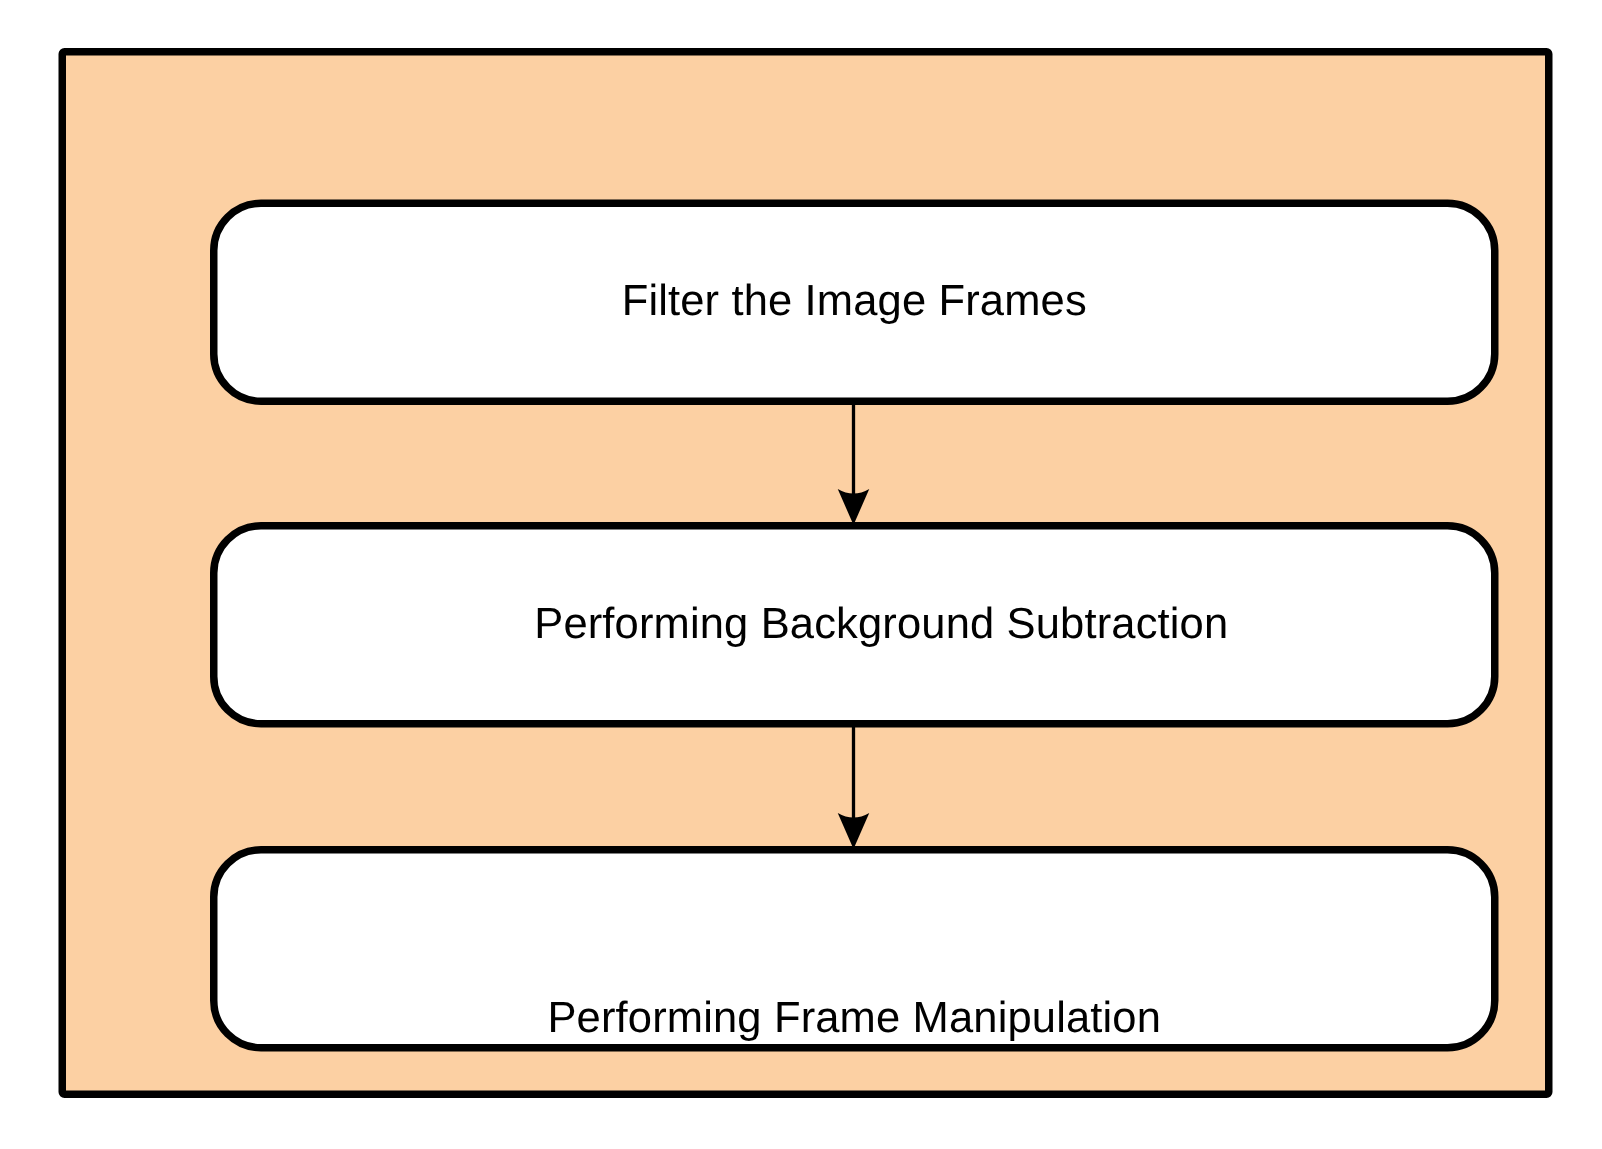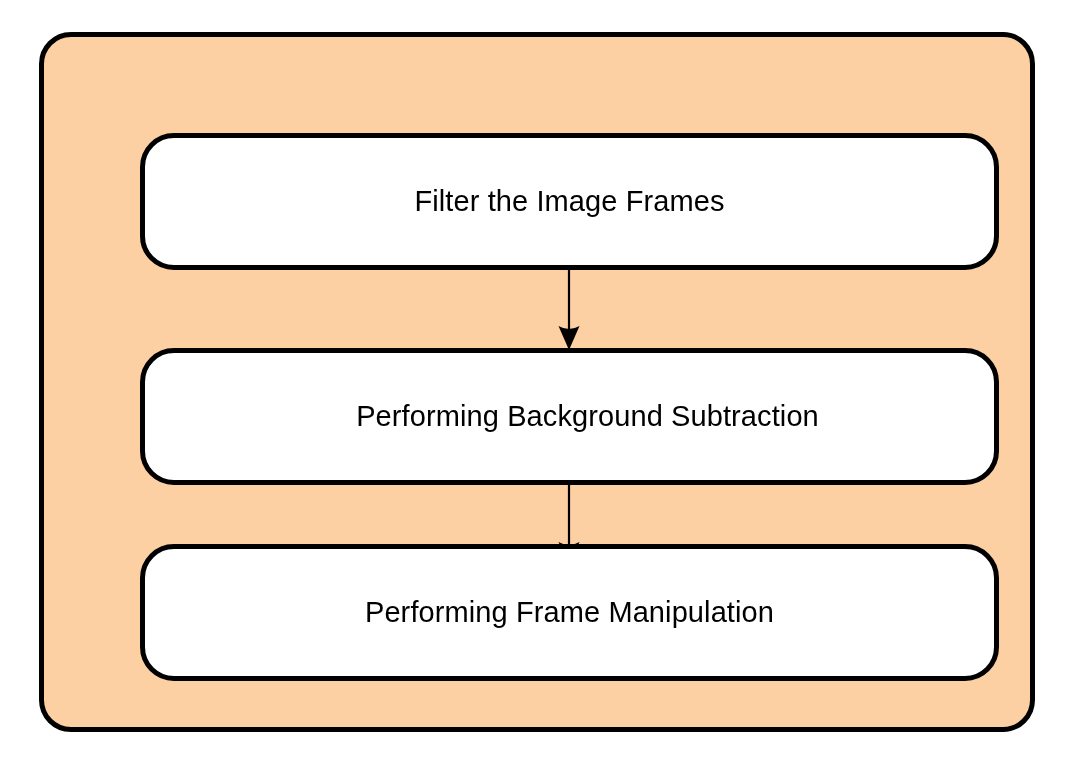--- a/index.html
+++ b/index.html
@@ -31,7 +31,7 @@
     box-sizing: border-box;
     background: #fcd0a3;
     border: 5px solid #000000;
-    border-radius: 32px;
+    border-radius: 4px;
   }
 
   

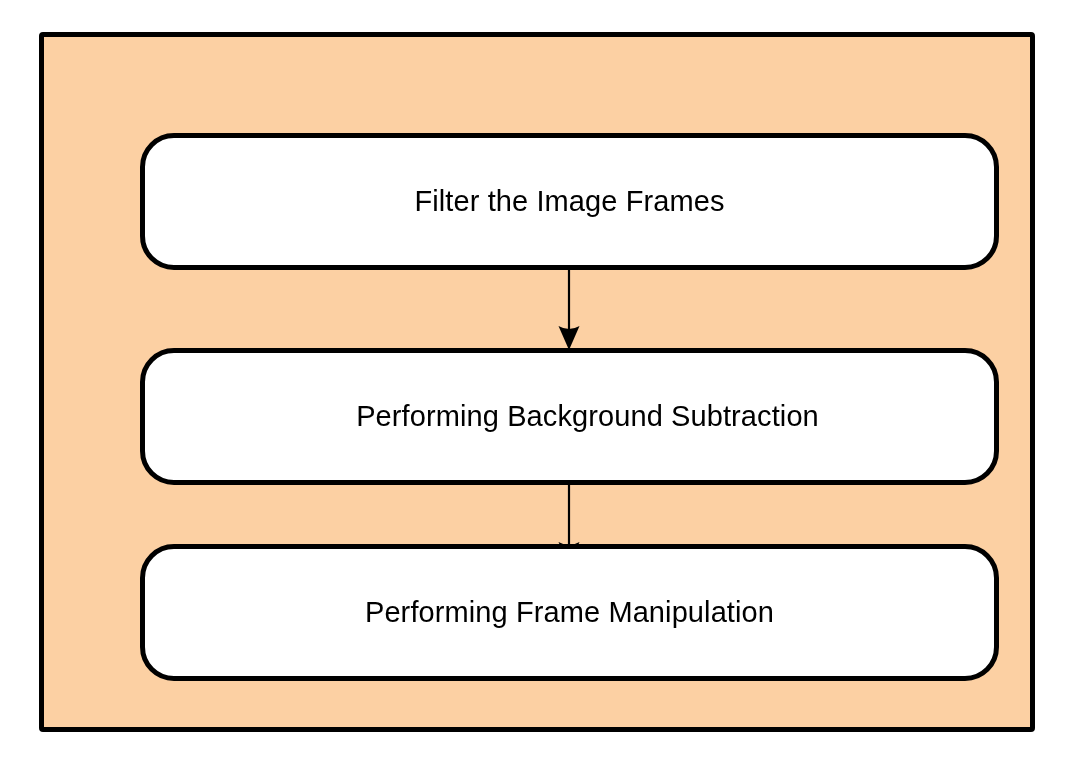--- a/index.html
+++ b/index.html
@@ -50,7 +50,7 @@
   }
   .step-box.s1 { top: 96px; }
   .step-box.s2 { top: 311px; padding-left: 36px; }
-  .step-box.s3 { top: 507px; }
+  .step-box.s3 { top: 527px; align-items: flex-end; }
 
   .step-label {
     font-family: "Liberation Sans", sans-serif;

